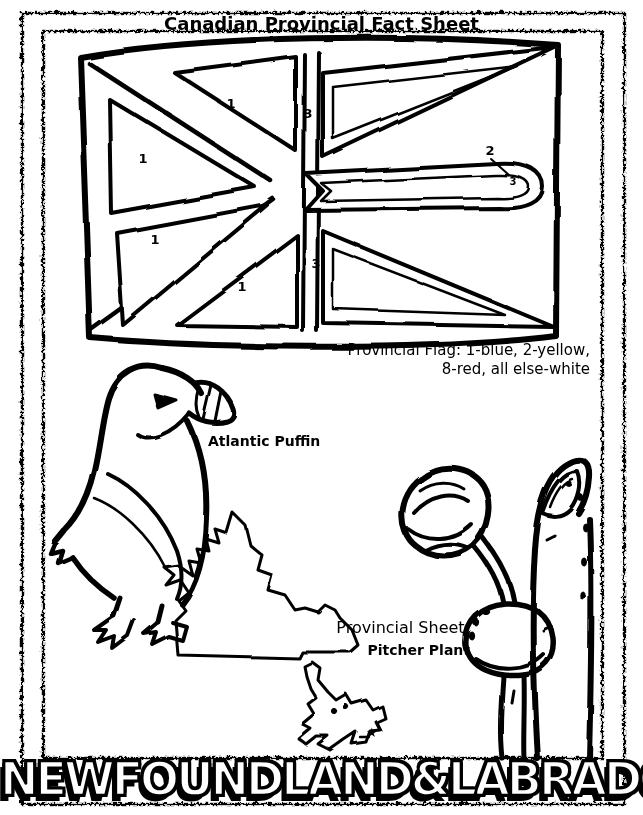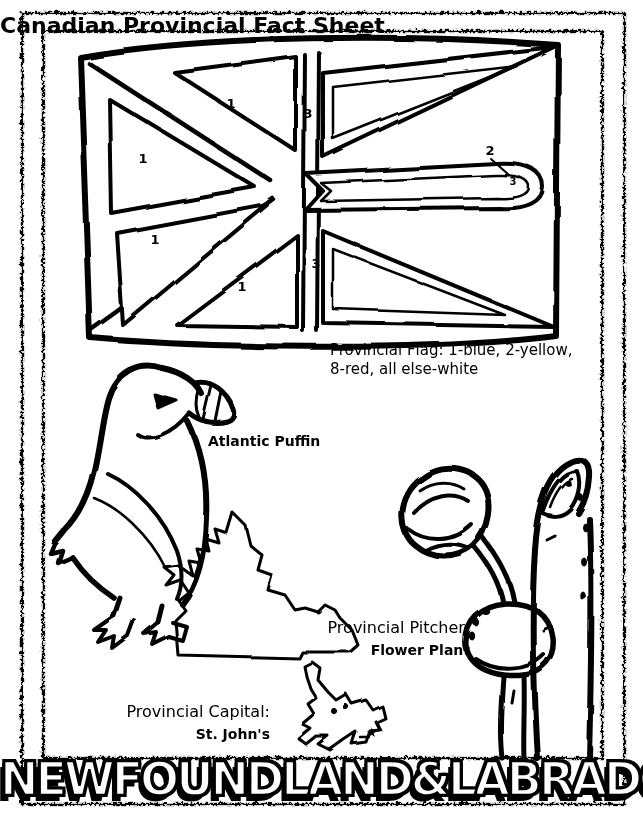--- a/index.html
+++ b/index.html
@@ -12,8 +12,8 @@
   svg{overflow:visible;display:block;}
 
   .title{
-    left:0;right:0;top:13px;
-    font-size:22px;font-weight:600;letter-spacing:0px;z-index:5;
+    left:0;right:0;top:13px;text-align:center;
+    font-size:18px;font-weight:600;letter-spacing:0px;z-index:5;
   }
   .flag-wrap{left:57px;top:33px;width:510px;height:315px;z-index:2;}
   .flag-num{

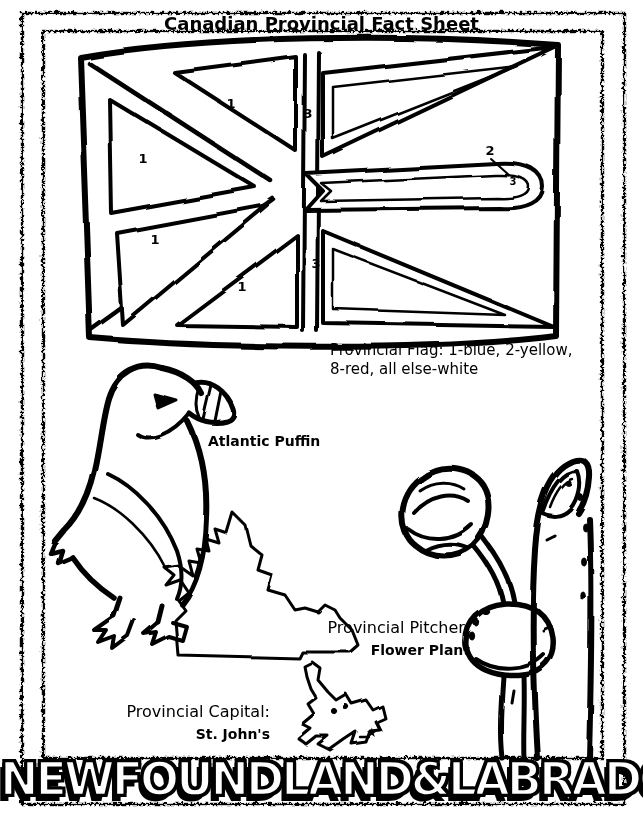--- a/index.html
+++ b/index.html
@@ -23,7 +23,7 @@
   .flag-num.small{font-size:10px;}
   .flag-caption{
     left:330px;top:341px;width:260px;z-index:4;
-    font-size:15px;line-height:19px;font-weight:500;
+    font-size:15px;line-height:19px;font-weight:500;text-align:right;
   }
   .bird-block{left:208px;top:430px;z-index:4;font-size:16px;line-height:23px;}
   .flower-block{left:278px;top:616px;width:192px;text-align:right;z-index:4;font-size:16px;line-height:23px;}

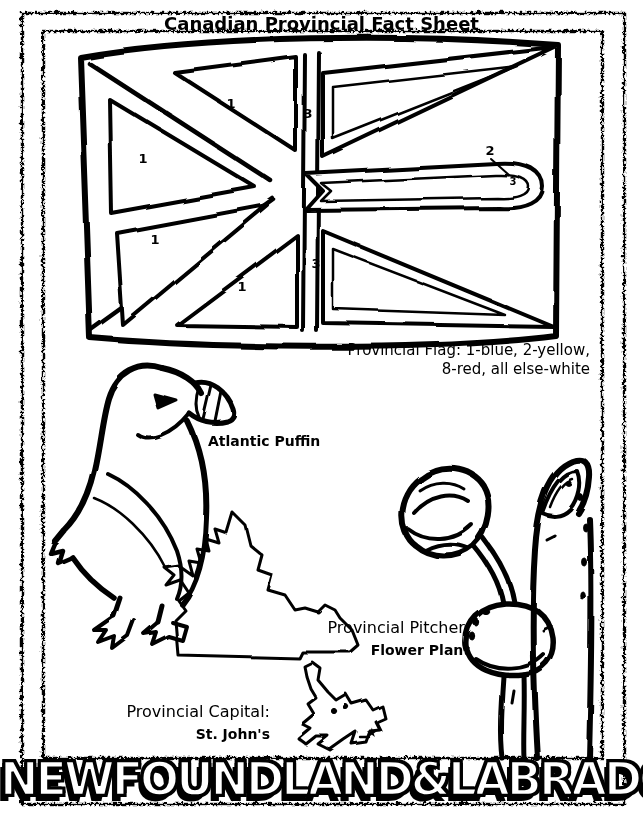--- a/index.html
+++ b/index.html
@@ -167,7 +167,7 @@
   <div class="abs star">★</div>
 
   <div class="abs flower-block">
-    <div>Provincial Pitcher:</div>
+    <div>Provincial Sheet:</div>
     <div class="fact-value">Flower Plant</div>
   </div>
 

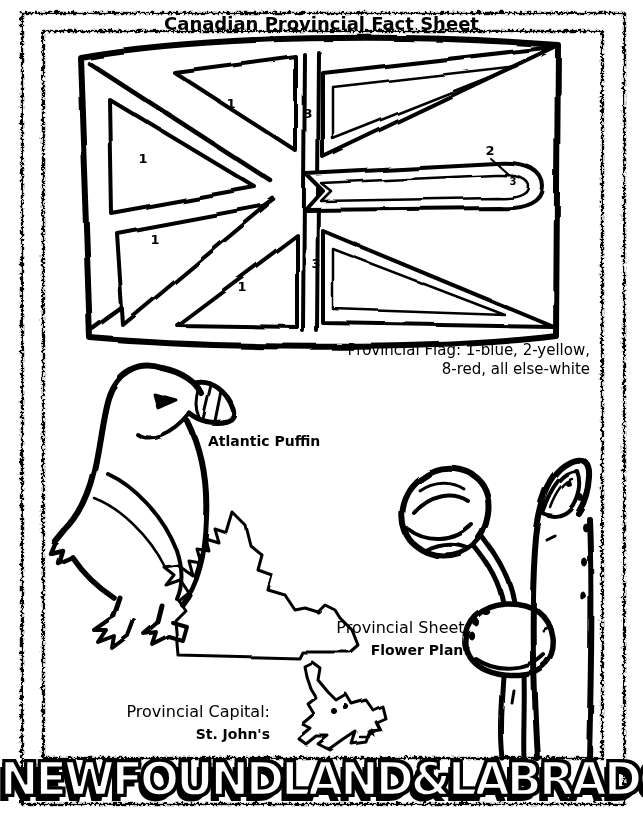--- a/index.html
+++ b/index.html
@@ -168,7 +168,7 @@
 
   <div class="abs flower-block">
     <div>Provincial Sheet:</div>
-    <div class="fact-value">Flower Plant</div>
+    <div class="fact-value">Pitcher Plant</div>
   </div>
 
   <div class="abs plant-wrap">

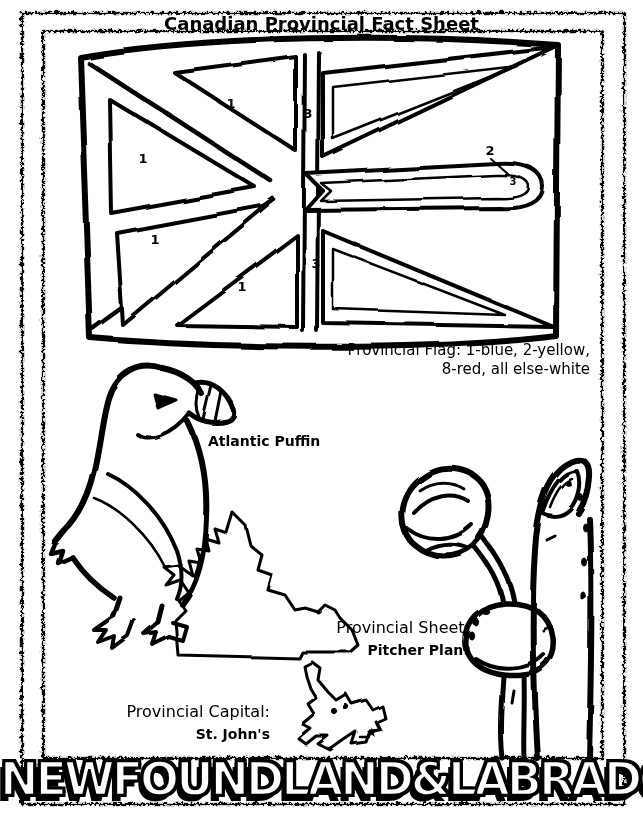--- a/index.html
+++ b/index.html
@@ -211,10 +211,6 @@
     </svg>
   </div>
 
-  <div class="abs capital-block">
-    <div>Provincial Capital:</div>
-    <div class="fact-value">St. John's</div>
-  </div>
 
   <div class="abs footer-title">NEWFOUNDLAND&amp;LABRADOR</div>
 

